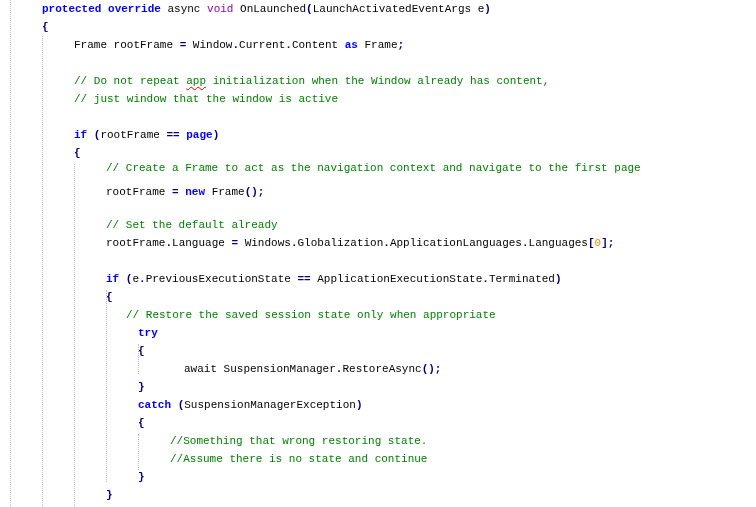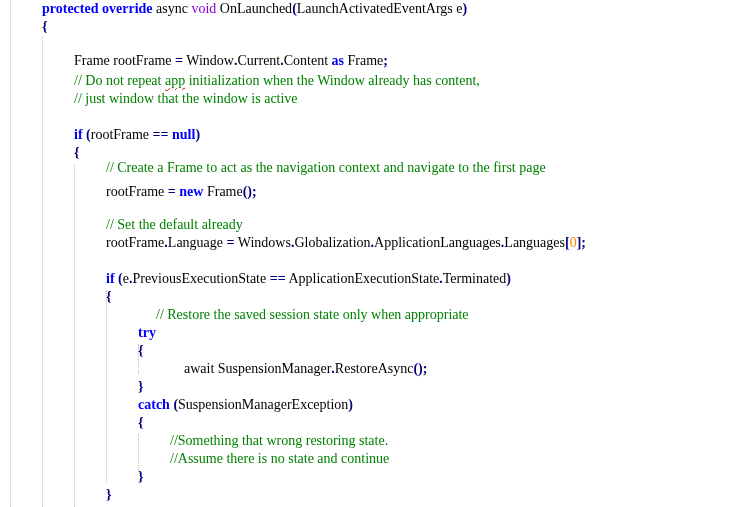--- a/index.html
+++ b/index.html
@@ -20,8 +20,8 @@
       width: 652px;
       height: 507px;
       background: #ffffff;
-      font-family: Liberation Serif, serif;
-      font-size: 14px;
+      font-family: Liberation Mono, monospace;
+      font-size: 11px;
       color: #000000;
     }
     .guide {

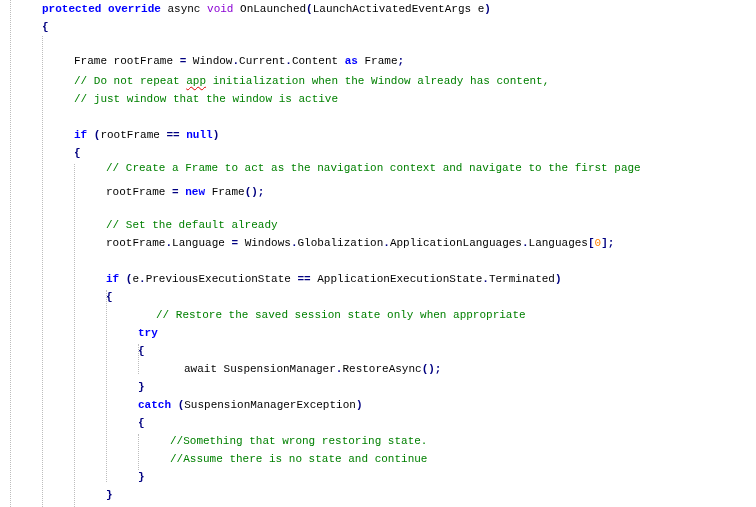--- a/index.html
+++ b/index.html
@@ -63,7 +63,7 @@
   <div id="code">
       <div class="line" style="top: 0px; left: 42px;"><span class="kw">protected</span><span> </span><span class="kw">override</span><span> async </span><span class="kw2">void</span><span> OnLaunched</span><span class="pn">(</span><span>LaunchActivatedEventArgs e</span><span class="pn">)</span></div>
       <div class="line" style="top: 18px; left: 42px;"><span class="br">{</span></div>
-      <div class="line" style="top: 52px; left: 74px;"><span>Frame rootFrame </span><span class="pn">=</span><span> Window</span><span class="pn">.</span><span>Current</span><span class="pn">.</span><span>Content </span><span class="kw">as</span><span> Frame</span><span class="pn">;</span></div>
+      <div class="line" style="top: 36px; left: 74px;"><span>Frame rootFrame </span><span class="pn">=</span><span> Window</span><span class="pn">.</span><span>Current</span><span class="pn">.</span><span>Content </span><span class="kw">as</span><span> Frame</span><span class="pn">;</span></div>
       <div class="line" style="top: 54px; left: 74px;"></div>
       <div class="line" style="top: 72px; left: 74px;"><span class="cm">// Do not repeat </span><span class="cm squiggle">app</span><span class="cm"> initialization when the Window already has content,</span></div>
       <div class="line" style="top: 90px; left: 74px;"><span class="cm">// just window that the window is active</span></div>

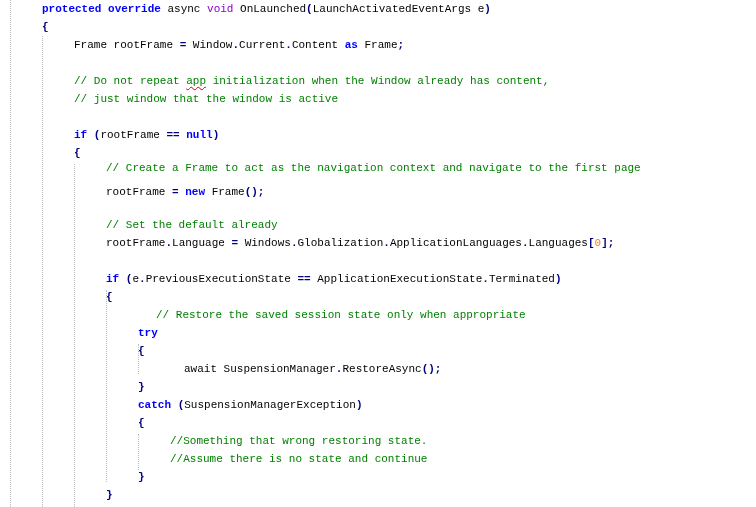--- a/index.html
+++ b/index.html
@@ -68,7 +68,7 @@
       <div class="line" style="top: 72px; left: 74px;"><span class="cm">// Do not repeat </span><span class="cm squiggle">app</span><span class="cm"> initialization when the Window already has content,</span></div>
       <div class="line" style="top: 90px; left: 74px;"><span class="cm">// just window that the window is active</span></div>
       <div class="line" style="top: 108px; left: 74px;"></div>
-      <div class="line" style="top: 126px; left: 74px;"><span class="kw">if</span><span> </span><span class="pn">(</span><span>rootFrame </span><span class="pn">==</span><span> </span><span class="kw">null</span><span class="pn">)</span></div>
+      <div class="line" style="top: 126px; left: 74px;"><span class="kw">if</span><span> </span><span class="pn">(</span><span>rootFrame </span><span class="pn">==</span><span> </span><span class="kw">page</span><span class="pn">)</span></div>
       <div class="line" style="top: 144px; left: 74px;"><span class="br">{</span></div>
       <div class="line" style="top: 159px; left: 106px;"><span class="cm">// Create a Frame to act as the navigation context and navigate to the first page</span></div>
       <div class="line" style="top: 183px; left: 106px;"><span>rootFrame </span><span class="pn">=</span><span> </span><span class="kw">new</span><span> Frame</span><span class="pn">();</span></div>

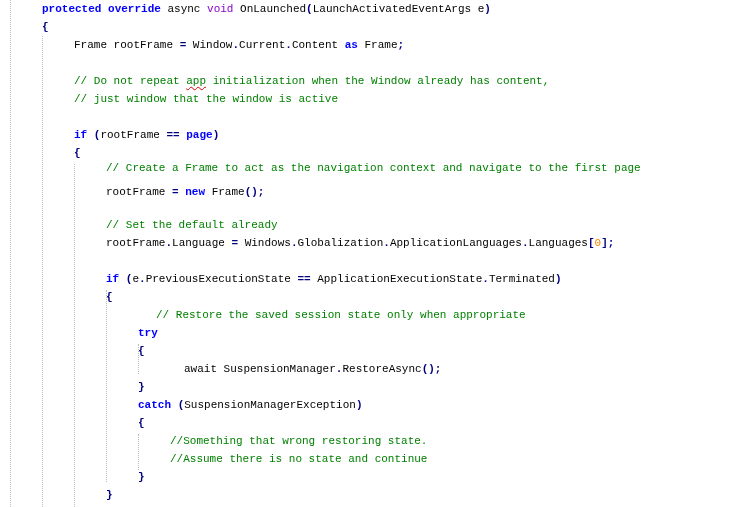--- a/index.html
+++ b/index.html
@@ -78,7 +78,7 @@
       <div class="line" style="top: 252px; left: 106px;"></div>
       <div class="line" style="top: 270px; left: 106px;"><span class="kw">if</span><span> </span><span class="pn">(</span><span>e</span><span class="pn">.</span><span>PreviousExecutionState </span><span class="pn">==</span><span> ApplicationExecutionState</span><span class="pn">.</span><span>Terminated</span><span class="pn">)</span></div>
       <div class="line" style="top: 288px; left: 106px;"><span class="br">{</span></div>
-      <div class="line" style="top: 306px; left: 156px; text-align: center;"><span class="cm">// Restore the saved session state only when appropriate</span></div>
+      <div class="line" style="top: 306px; left: 126px; text-align: center;"><span class="cm">// Restore the saved session state only when appropriate</span></div>
       <div class="line" style="top: 324px; left: 138px;"><span class="kw">try</span></div>
       <div class="line" style="top: 342px; left: 138px;"><span class="br">{</span></div>
       <div class="line" style="top: 360px; left: 184px;"><span>await SuspensionManager</span><span class="pn">.</span><span>RestoreAsync</span><span class="pn">();</span></div>

